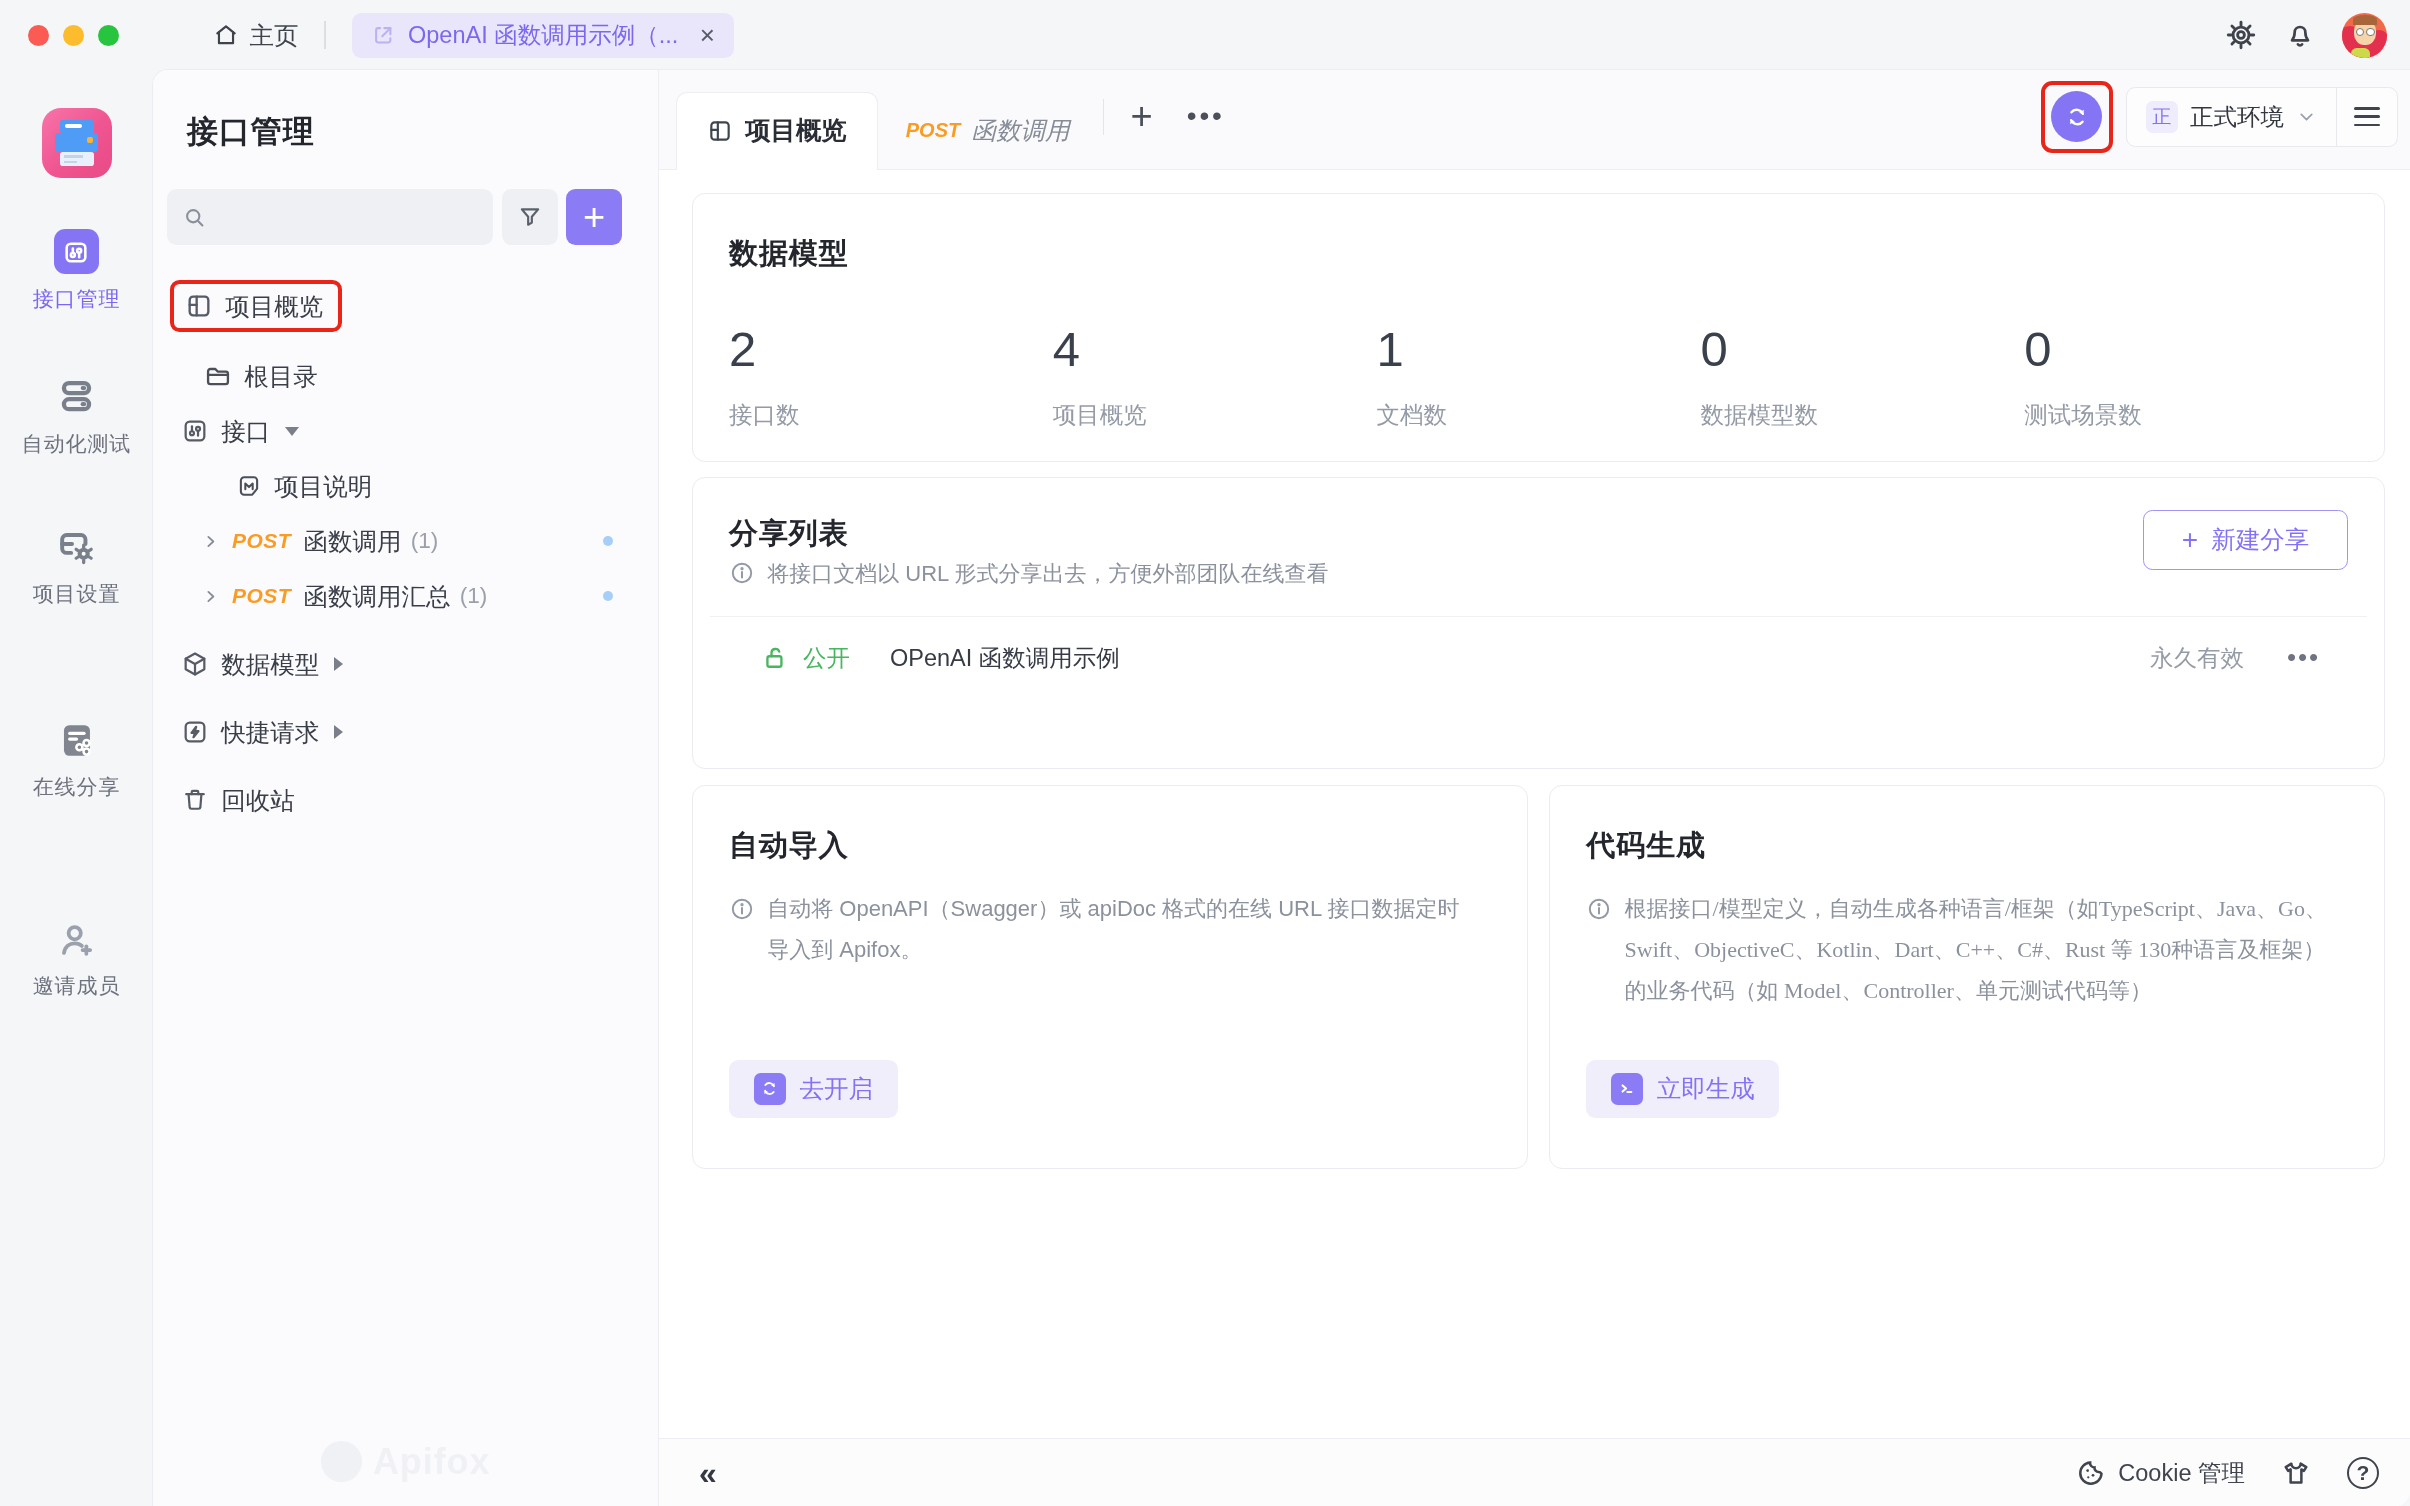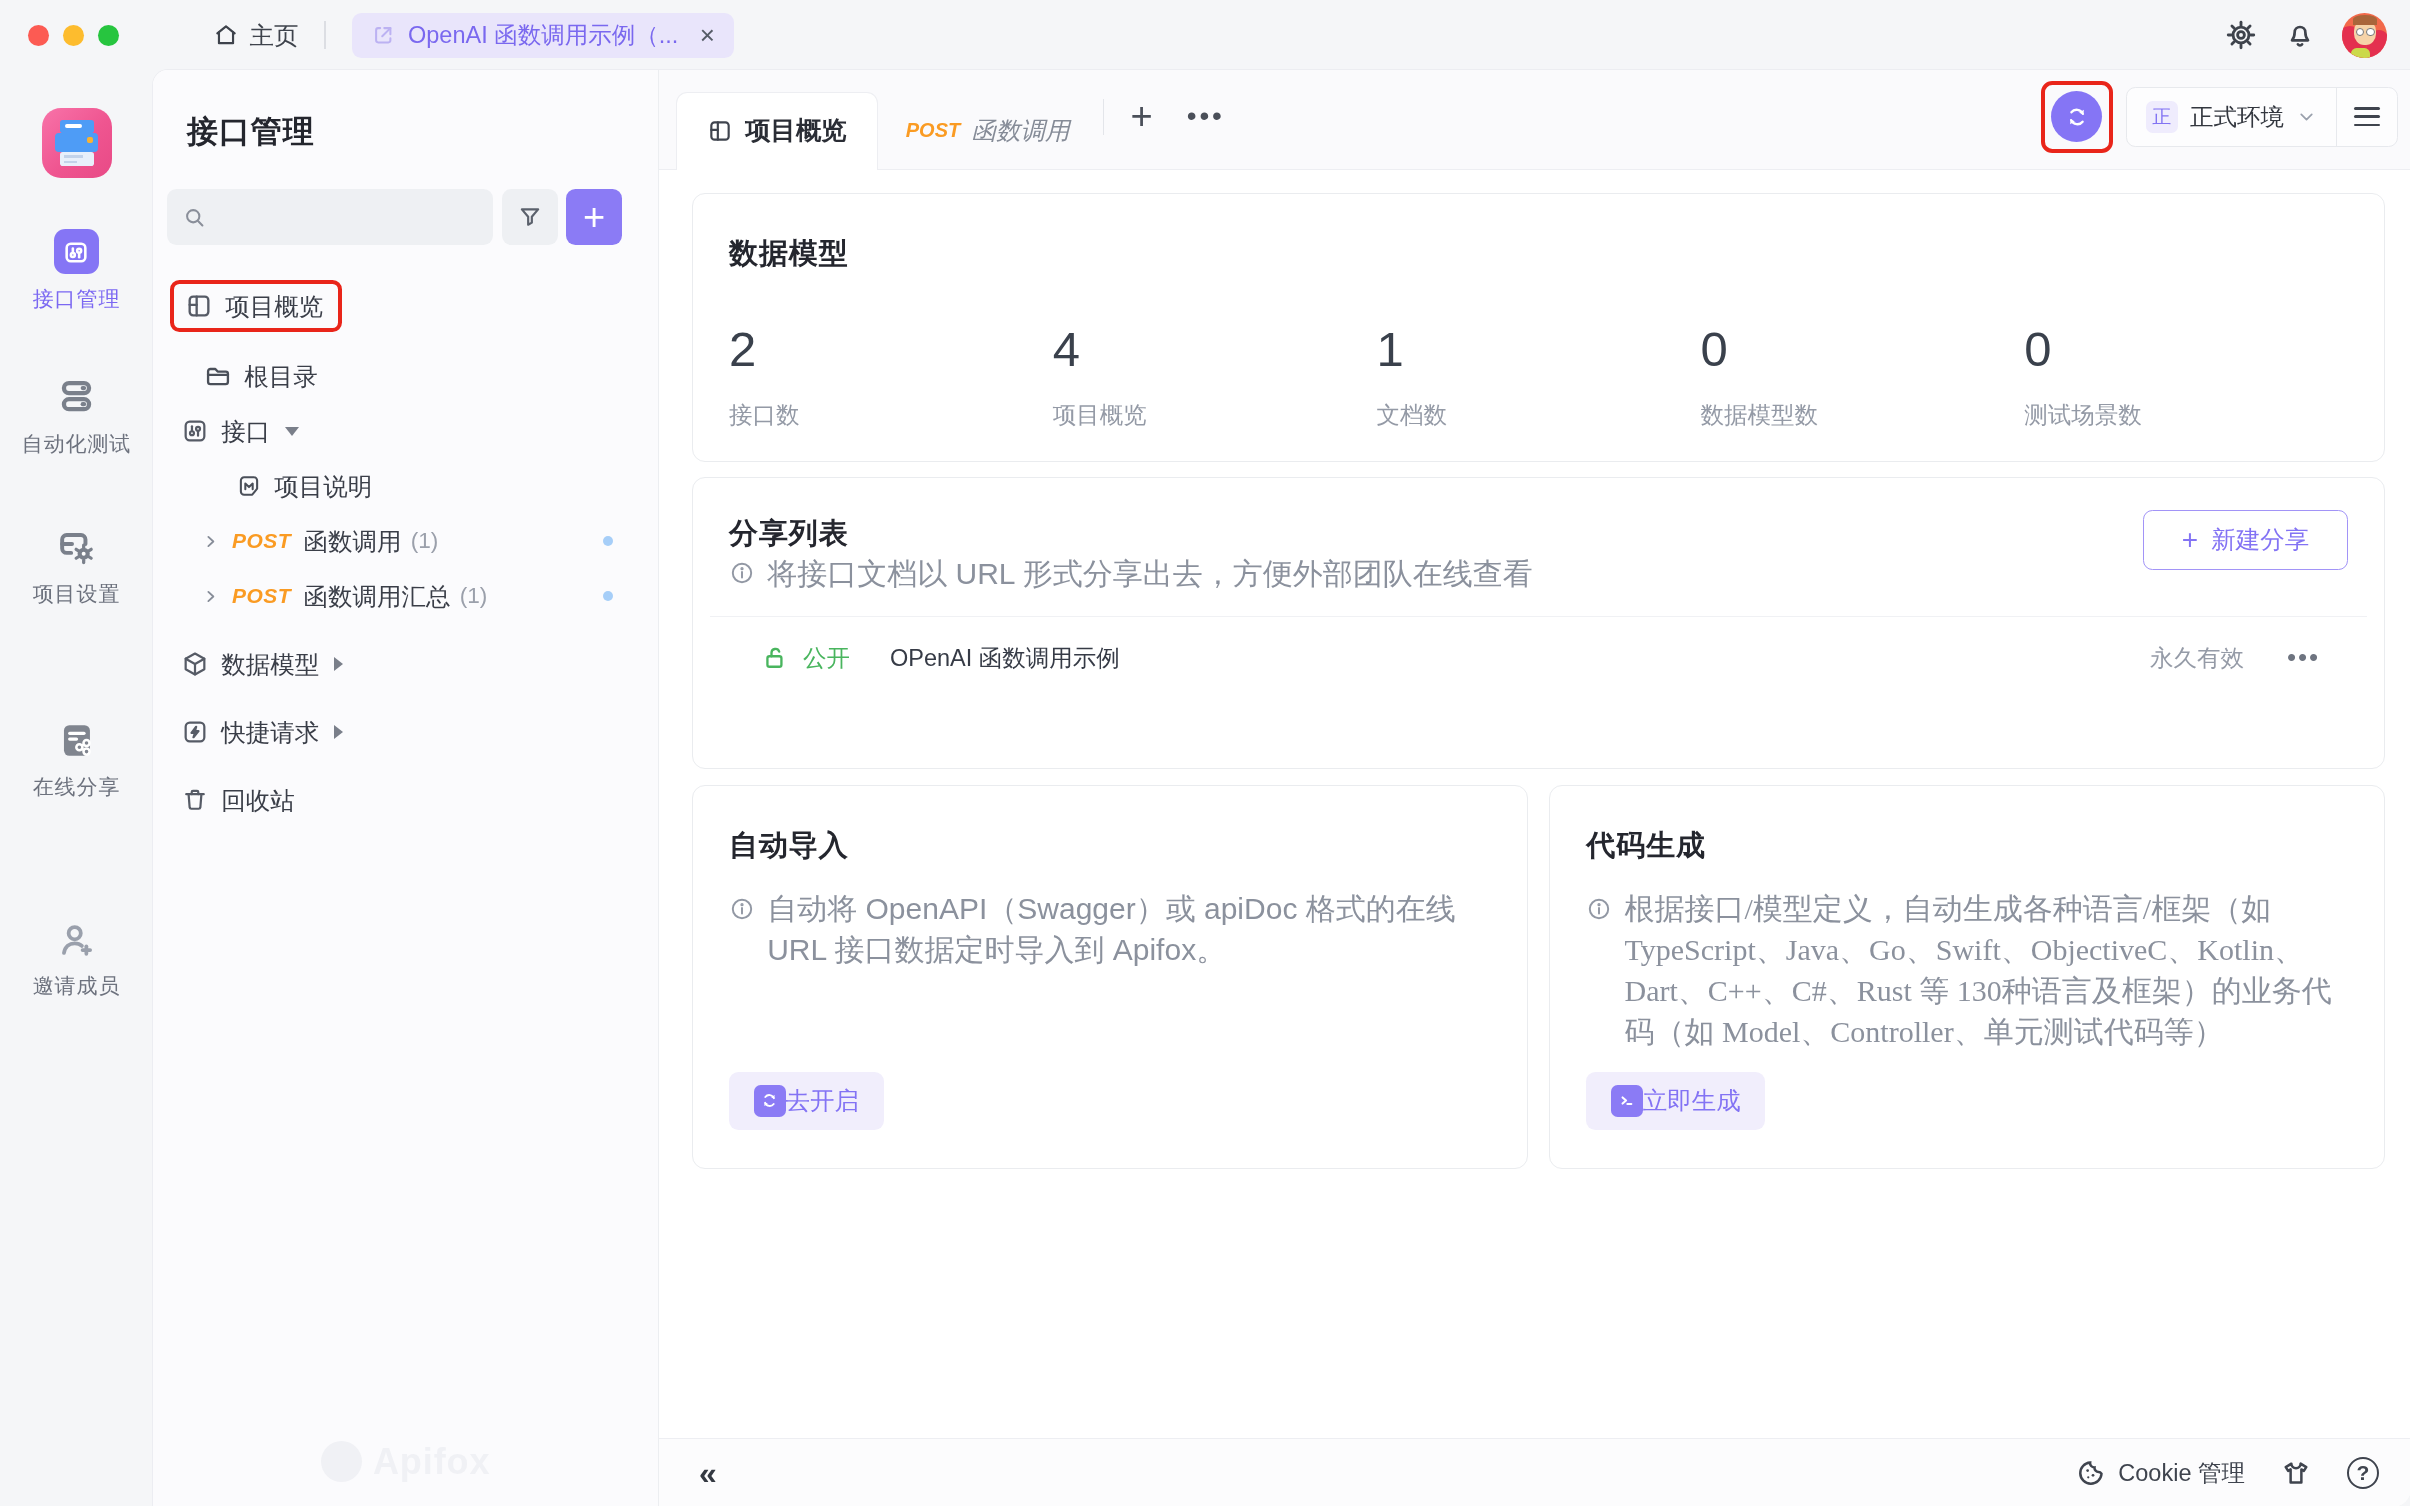--- a/index.html
+++ b/index.html
@@ -109,7 +109,7 @@
   .share-head { display:flex; align-items:flex-start; justify-content:space-between; padding:0 36px; }
   .btn-outline { height:60px; min-width:205px; border:1.9px solid #a294f7; border-radius:9.4px; color:#8373f4; font-size:24.5px; display:flex; align-items:center; justify-content:center; gap:13px; background:#fff; margin-top:-3.8px; }
   .btn-outline .plus { font-size:28px; font-weight:300; line-height:1; }
-  .info-row { display:flex; align-items:flex-start; gap:12.2px; color:#8b919d; font-size:30px; line-height:41px; margin-top:15px; padding:0 36px; }
+  .info-row { display:flex; align-items:flex-start; gap:12.2px; color:#8b919d; font-size:22px; line-height:41px; margin-top:15px; padding:0 36px; }
   .info-row svg { margin-top:7.5px; flex:none; }
   .share-div { height:0.9px; background:#f0f1f4; margin:22.6px 17px 0 17px; }
   .share-row { height:81px; display:flex; align-items:center; padding:0 38px 0 68px; }

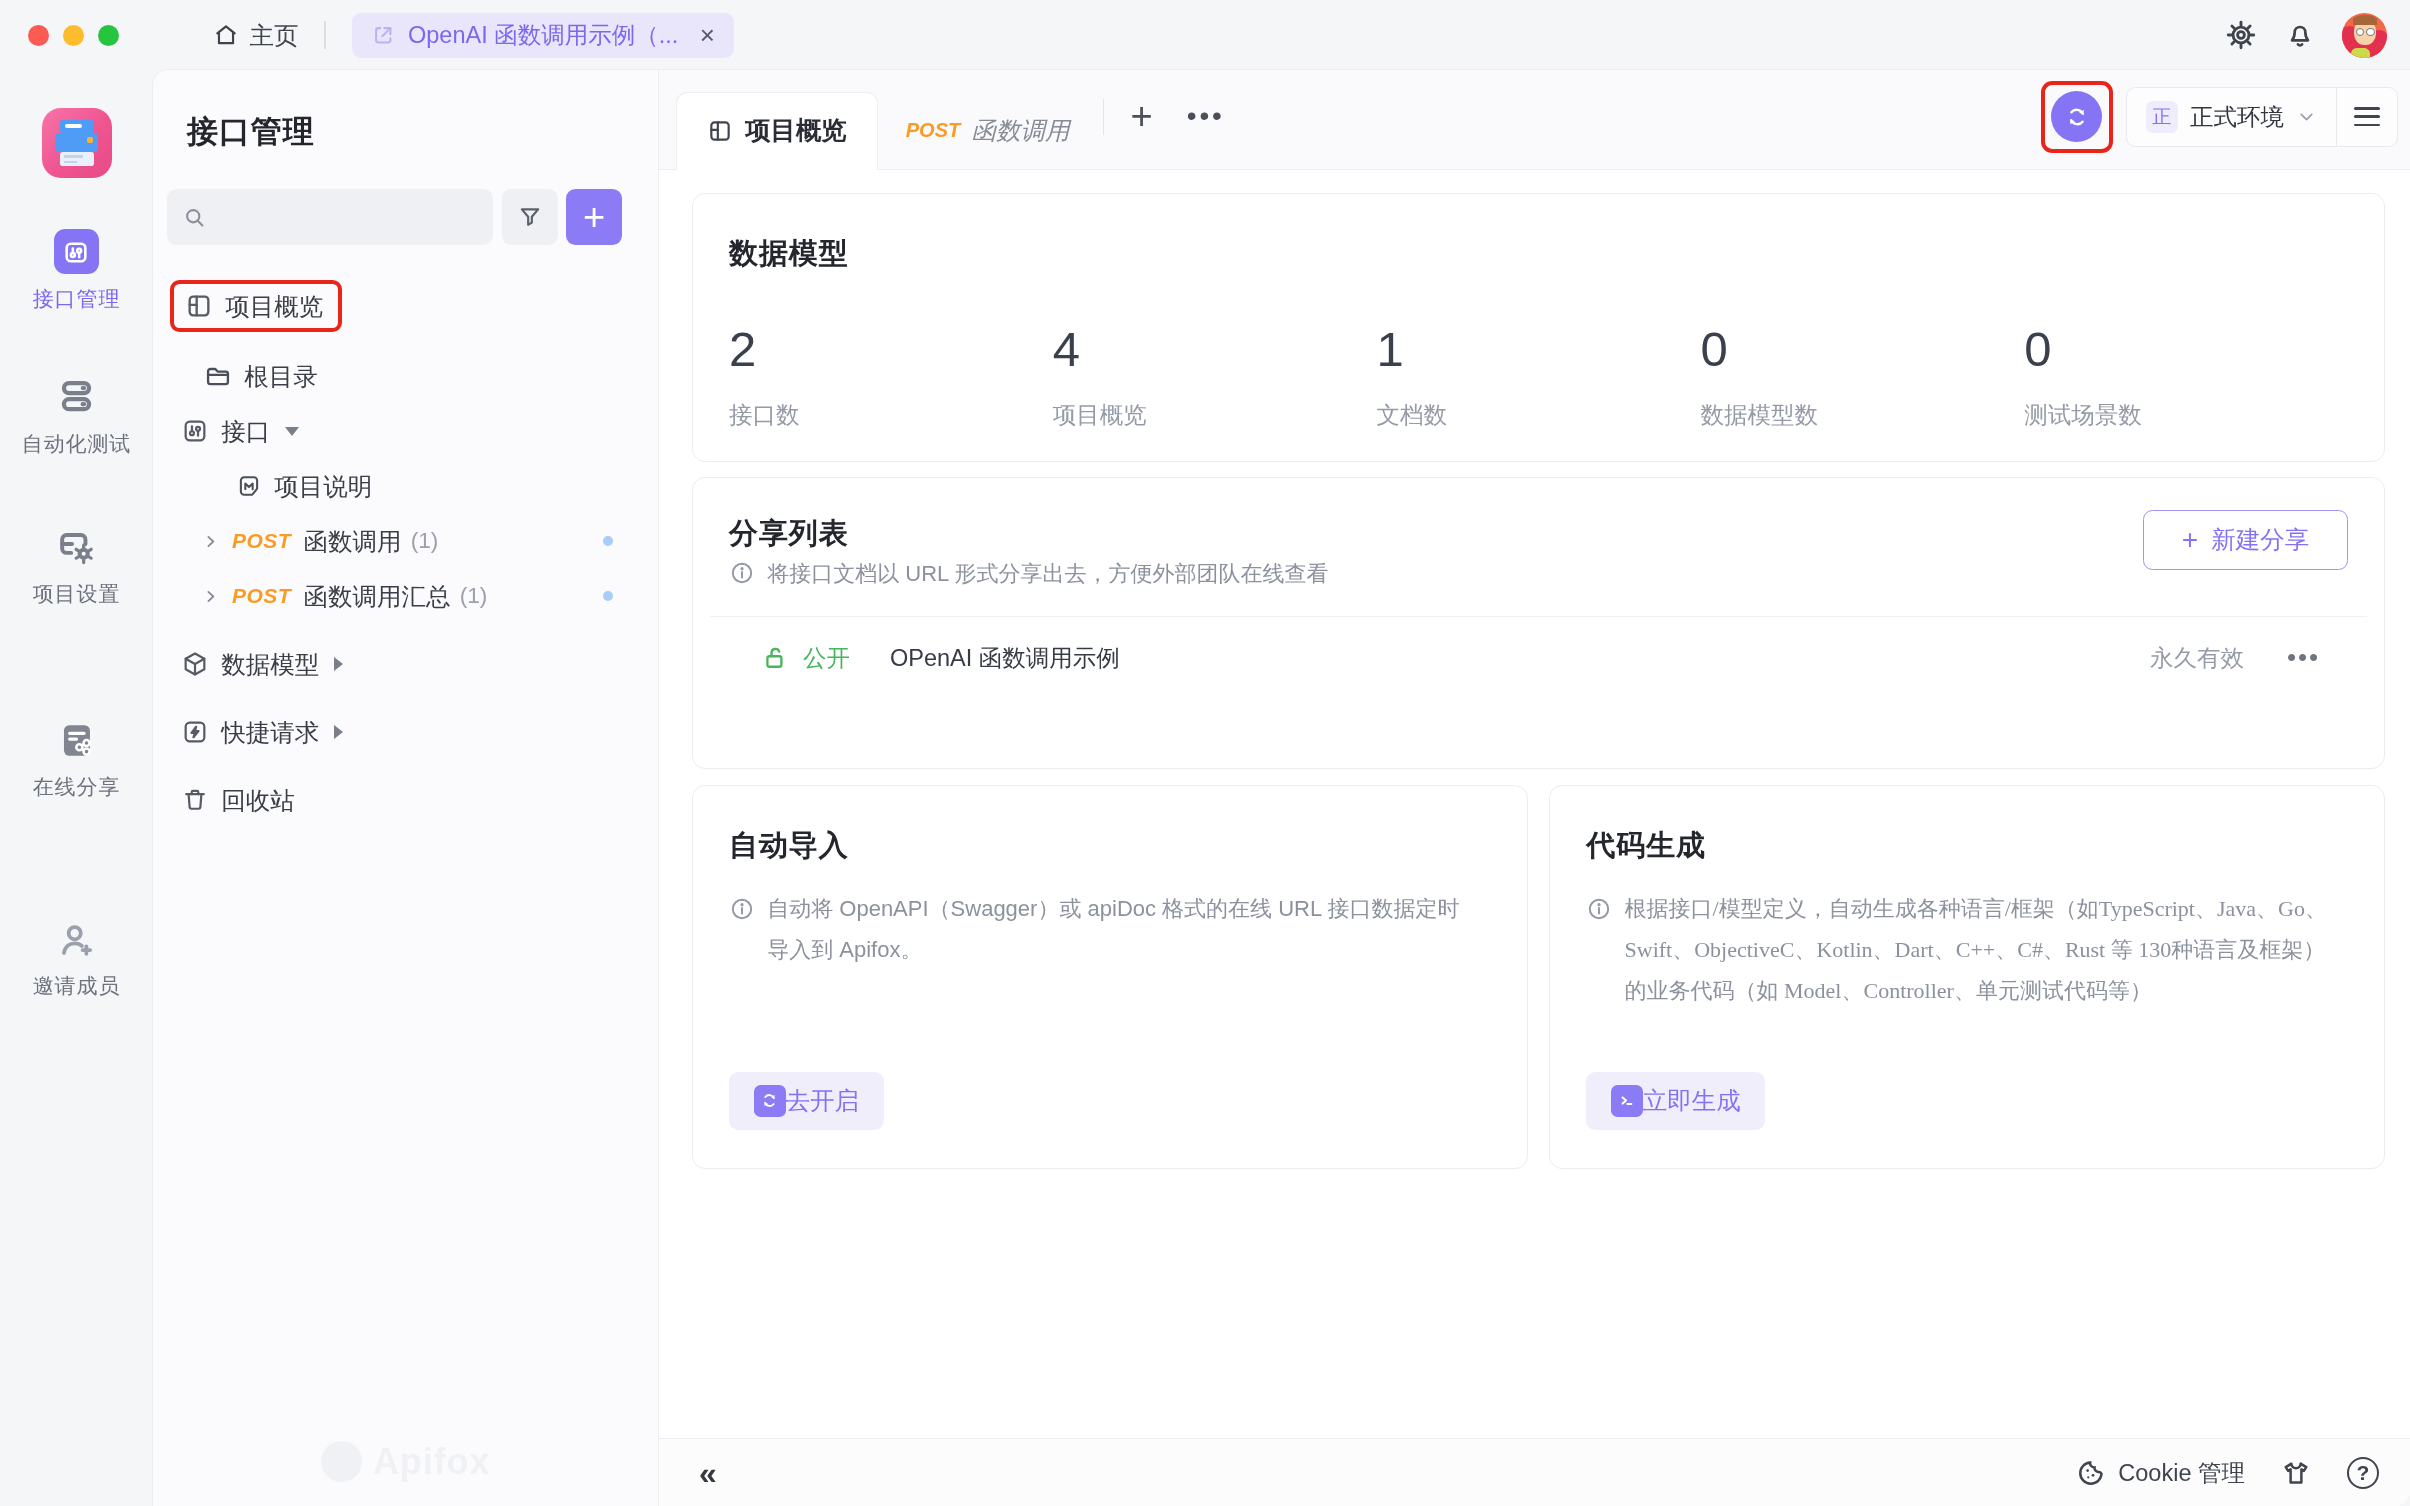--- a/index.html
+++ b/index.html
@@ -120,7 +120,7 @@
 
   .cards-row { display:flex; gap:21.7px; margin-top:16px; }
   .feature-card { flex:1; height:384px; padding:40px 36px; position:relative; }
-  .btn-soft { position:absolute; left:36px; bottom:38px; height:58px; background:#f1eefc; border-radius:9.4px; display:flex; align-items:center; padding:0 24.5px; font-size:24.5px; color:#8373f4; }
+  .btn-soft { position:absolute; left:36px; bottom:50px; height:58px; background:#f1eefc; border-radius:9.4px; display:flex; align-items:center; gap:14px; padding:0 24.5px; font-size:24.5px; color:#8373f4; }
   .mini-badge { width:32px; height:32px; border-radius:6.6px; background:#8b7bf5; display:flex; align-items:center; justify-content:center; }
 
   .main-footer { height:69px; border-top:0.9px solid #edeef2; background:#fcfcfd; display:flex; align-items:center; padding:0 32px 0 40px; }

